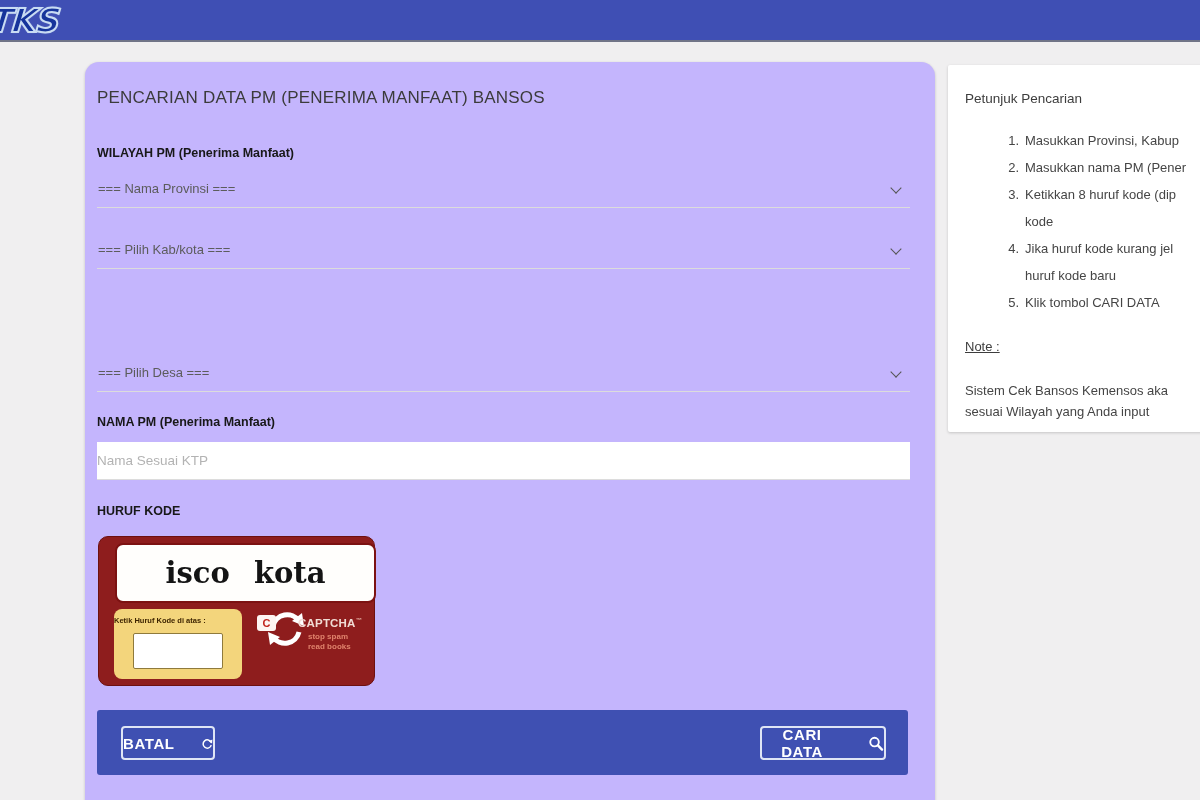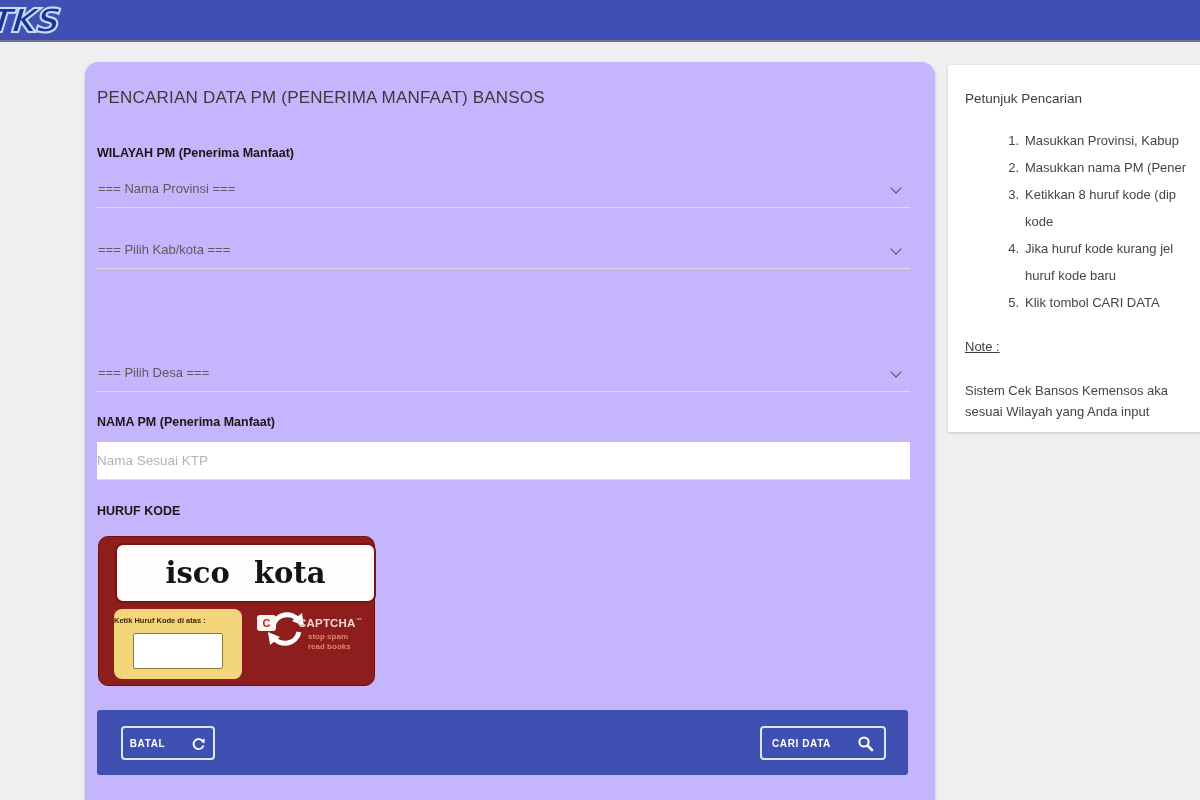--- a/index.html
+++ b/index.html
@@ -63,7 +63,7 @@
                 background:#3f50b2; border-radius:3px; }
   .abtn { position:absolute; top:16px; height:34px; background:transparent;
           border:2px solid #dfe5f5; border-radius:4px; color:#ffffff;
-          font-size:10px; font-weight:bold; letter-spacing:.6px;
+          font-size:15px; font-weight:bold; letter-spacing:.6px;
           display:flex; align-items:center; justify-content:center; gap:26px;
           cursor:pointer; font-family:"Liberation Sans",sans-serif; }
   .abtn-batal { left:24px; width:94px; }

